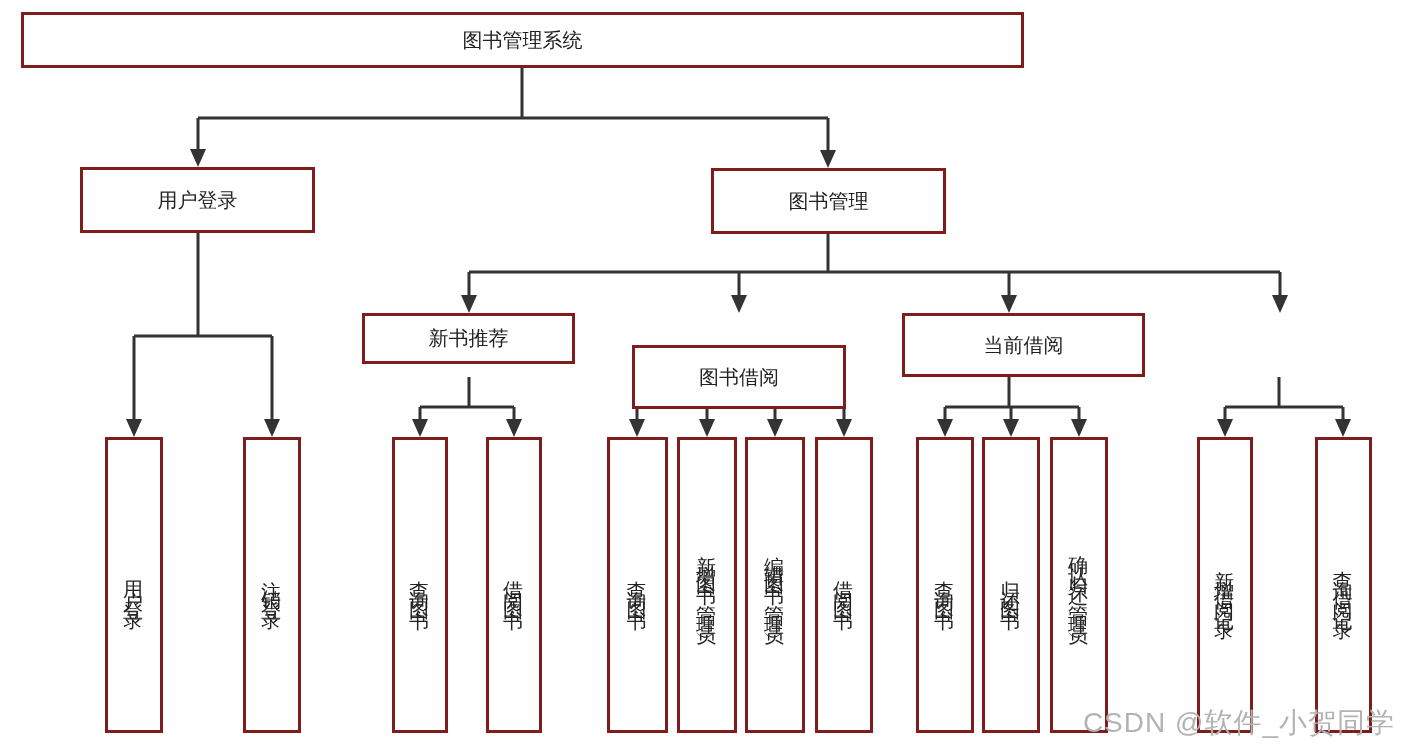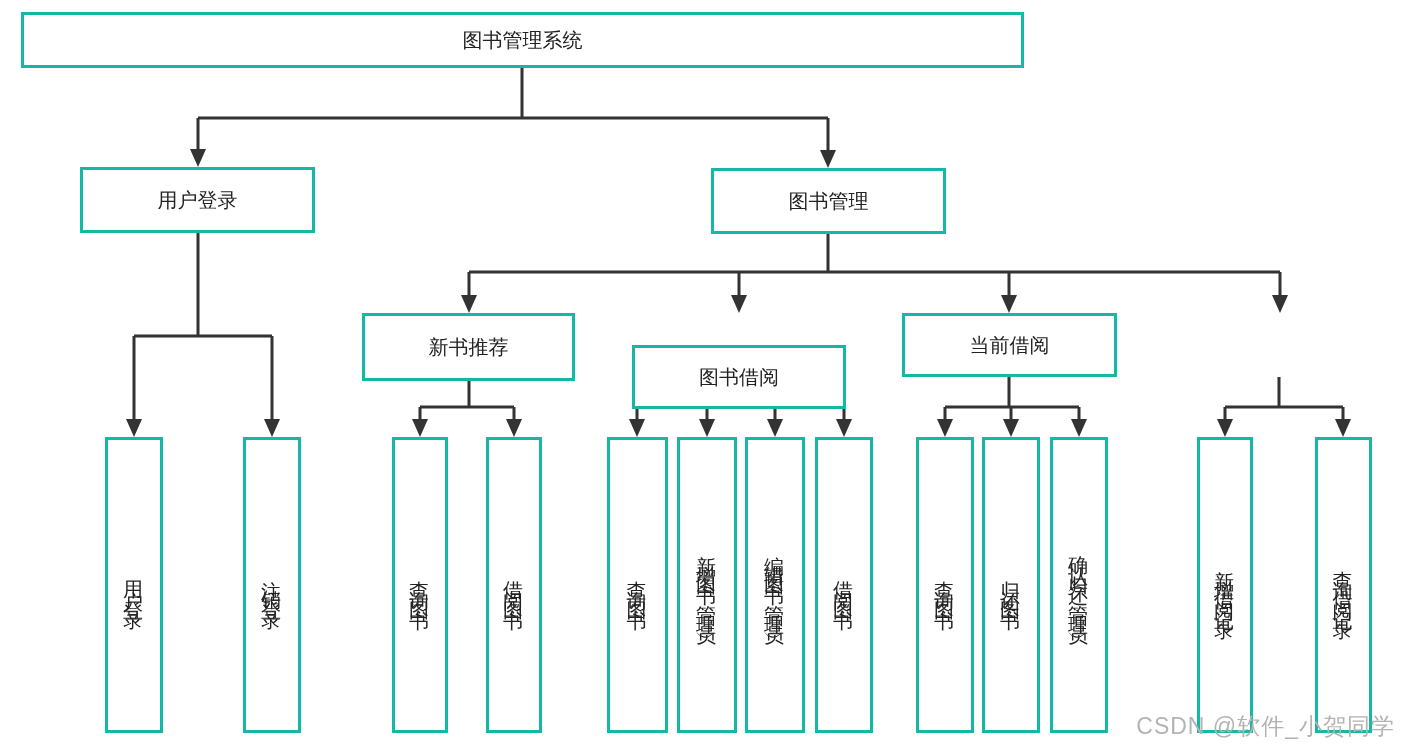--- a/index.html
+++ b/index.html
@@ -16,7 +16,7 @@
   .box{
     position:absolute;z-index:2;
     box-sizing:border-box;
-    border:3px solid #14b8a6;
+    border:3px solid #7f1d1d;
     background:#ffffff;
     display:flex;align-items:center;justify-content:center;
     color:#222222;font-size:20px;

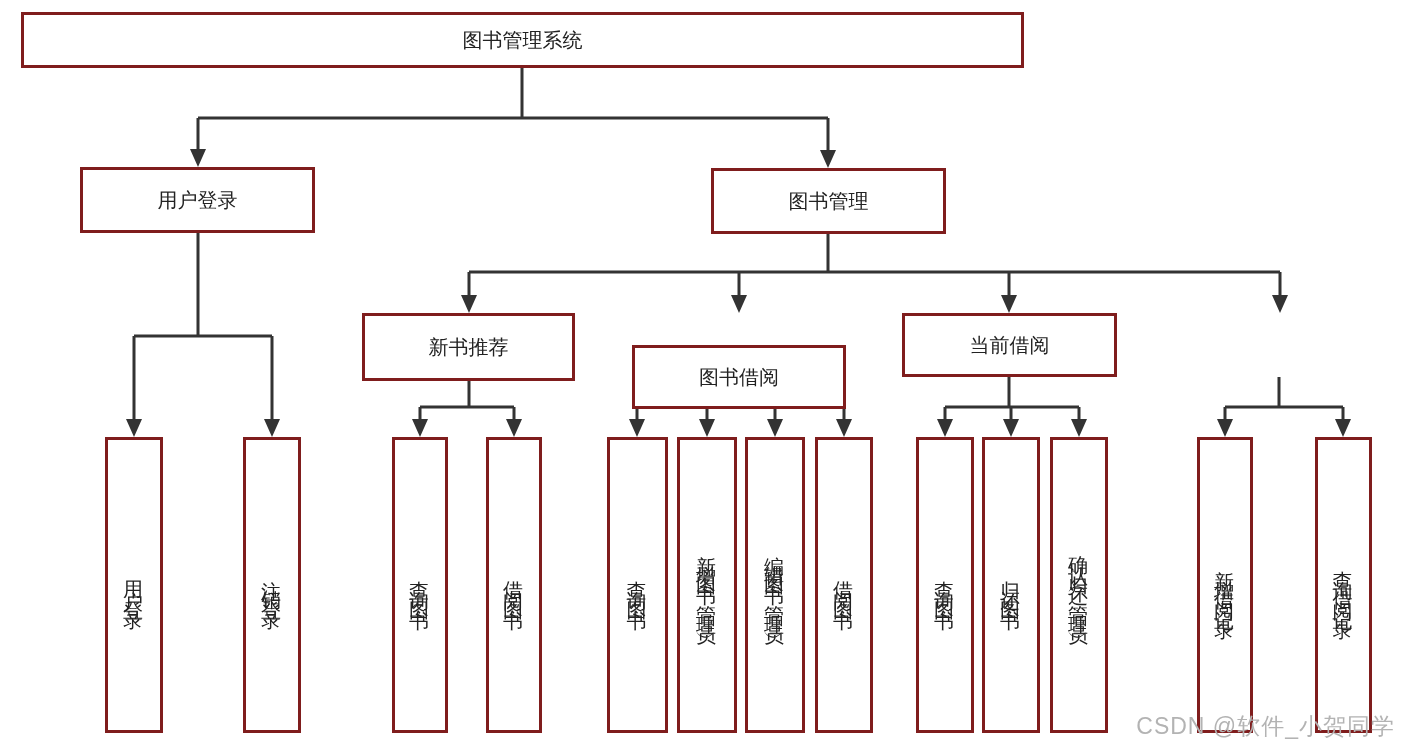--- a/index.html
+++ b/index.html
@@ -68,7 +68,7 @@
   <div class="box" style="left:80px;top:167px;width:235px;height:66px;">用户登录</div>
   <div class="box" style="left:711px;top:168px;width:235px;height:66px;">图书管理</div>
 
-  <div class="box" style="left:362px;top:313px;width:213px;height:68px;">新书推荐</div>
+  <div class="box" style="left:362px;top:313px;width:213px;height:51px;">新书推荐</div>
   <div class="box" style="left:632px;top:313px;width:214px;height:64px;margin-top:32px;">图书借阅</div>
   <div class="box" style="left:902px;top:313px;width:215px;height:64px;">当前借阅</div>
 

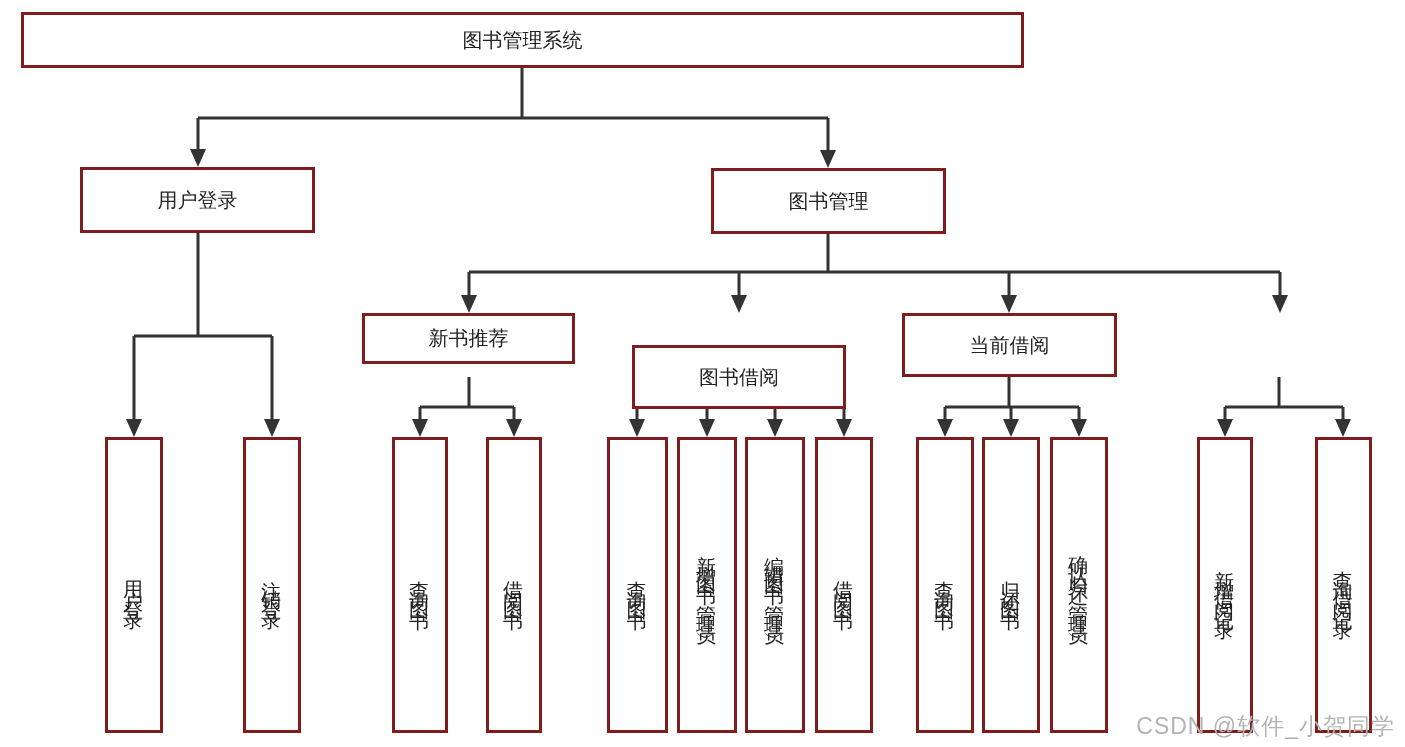--- a/index.html
+++ b/index.html
@@ -70,7 +70,7 @@
 
   <div class="box" style="left:362px;top:313px;width:213px;height:51px;">新书推荐</div>
   <div class="box" style="left:632px;top:313px;width:214px;height:64px;margin-top:32px;">图书借阅</div>
-  <div class="box" style="left:902px;top:313px;width:215px;height:64px;">当前借阅</div>
+  <div class="box" style="left:902px;top:313px;width:243px;height:64px;">当前借阅</div>
 
   <div class="box leaf" style="left:105px;top:437px;width:58px;height:296px;">用户登录</div>
   <div class="box leaf" style="left:243px;top:437px;width:58px;height:296px;">注销登录</div>

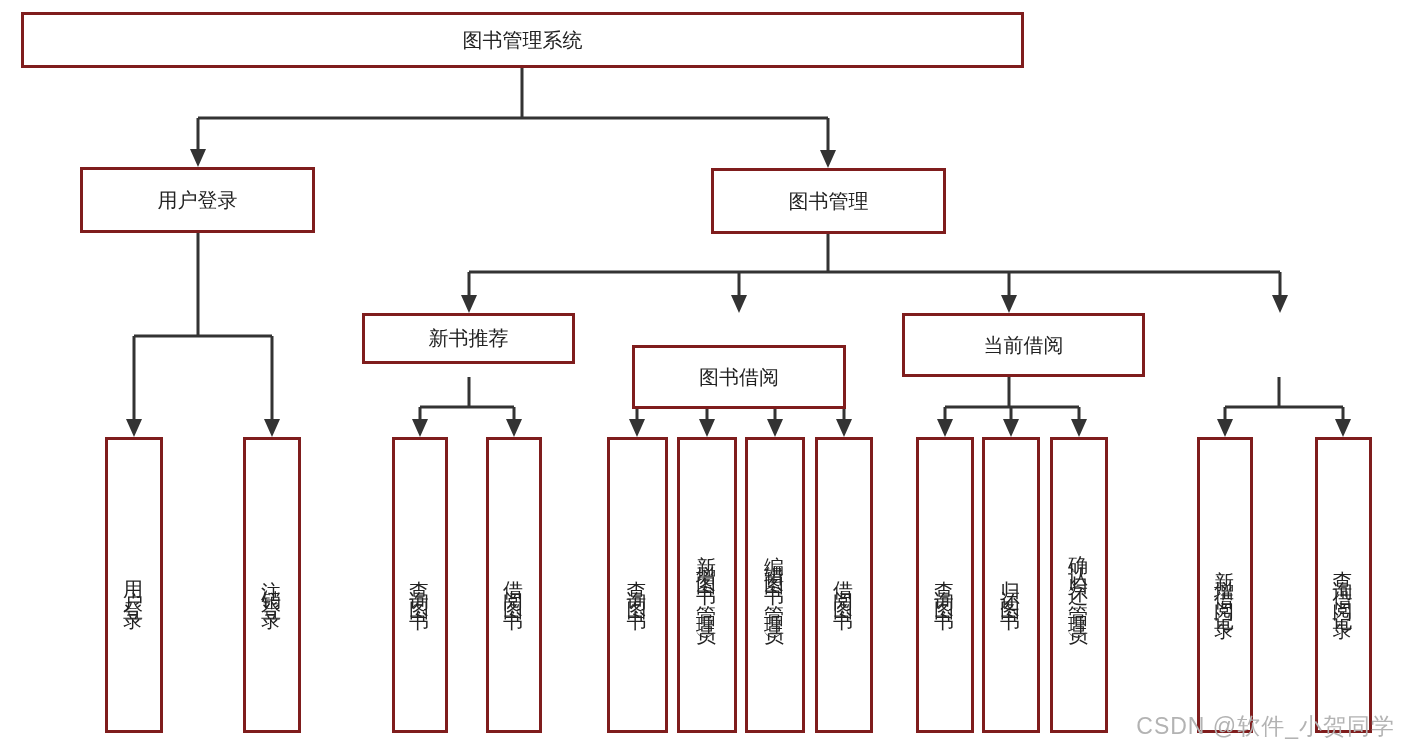--- a/index.html
+++ b/index.html
@@ -31,7 +31,7 @@
   }
   .watermark{
     position:absolute;right:10px;bottom:5px;z-index:3;
-    color:#b3b3b3;font-size:23px;letter-spacing:1px;
+    color:#b3b3b3;font-size:28px;letter-spacing:1px;
   }
 </style>
 </head>

